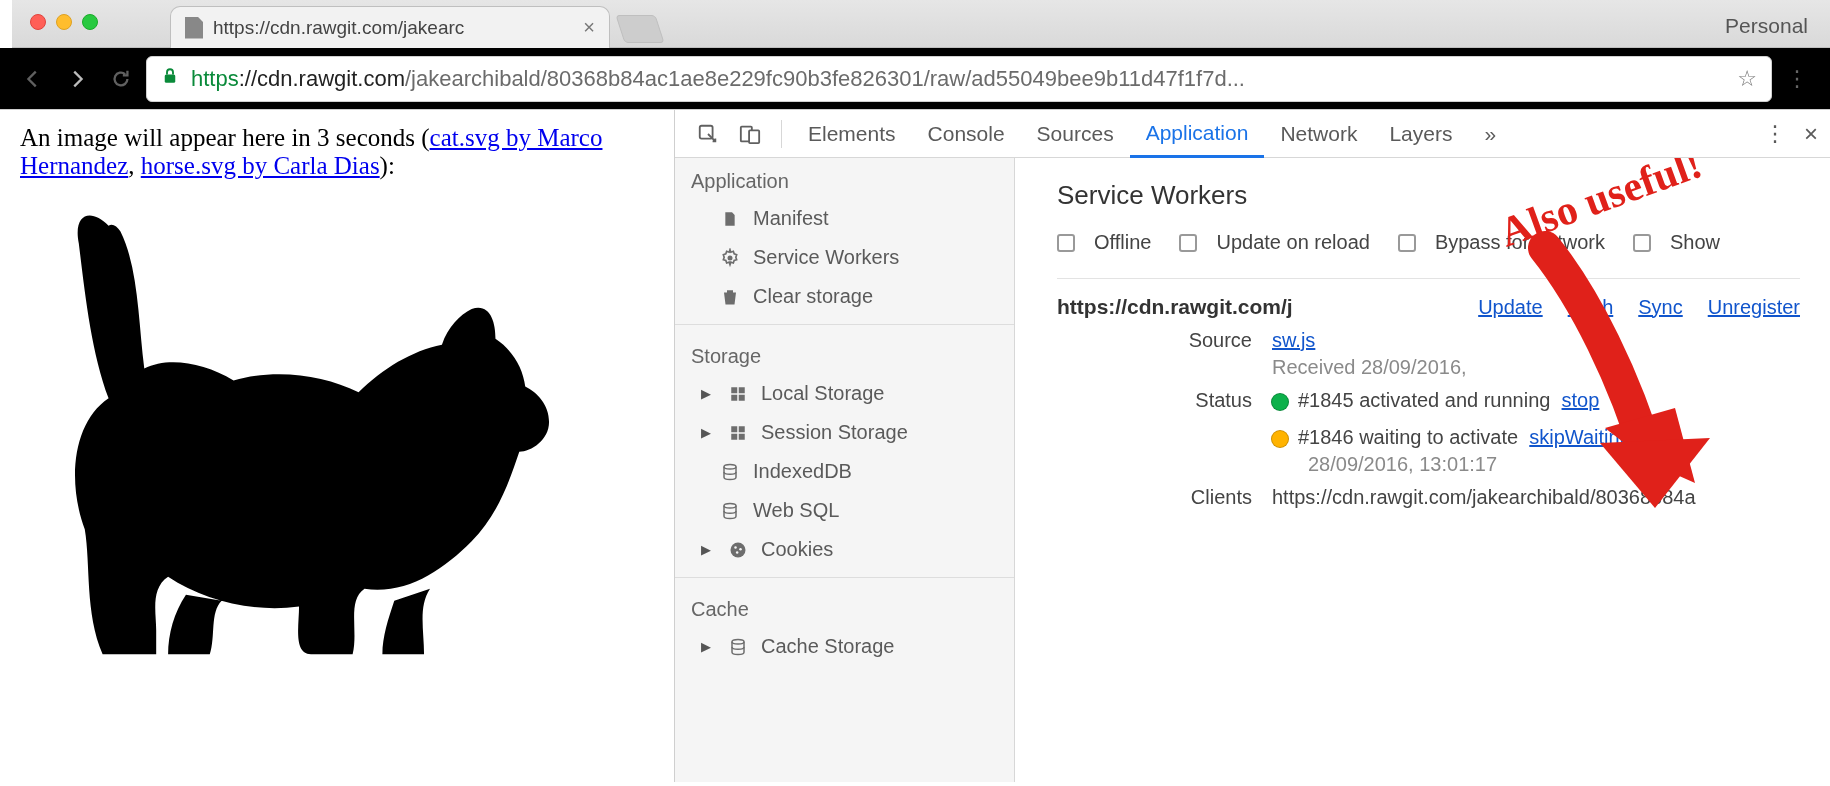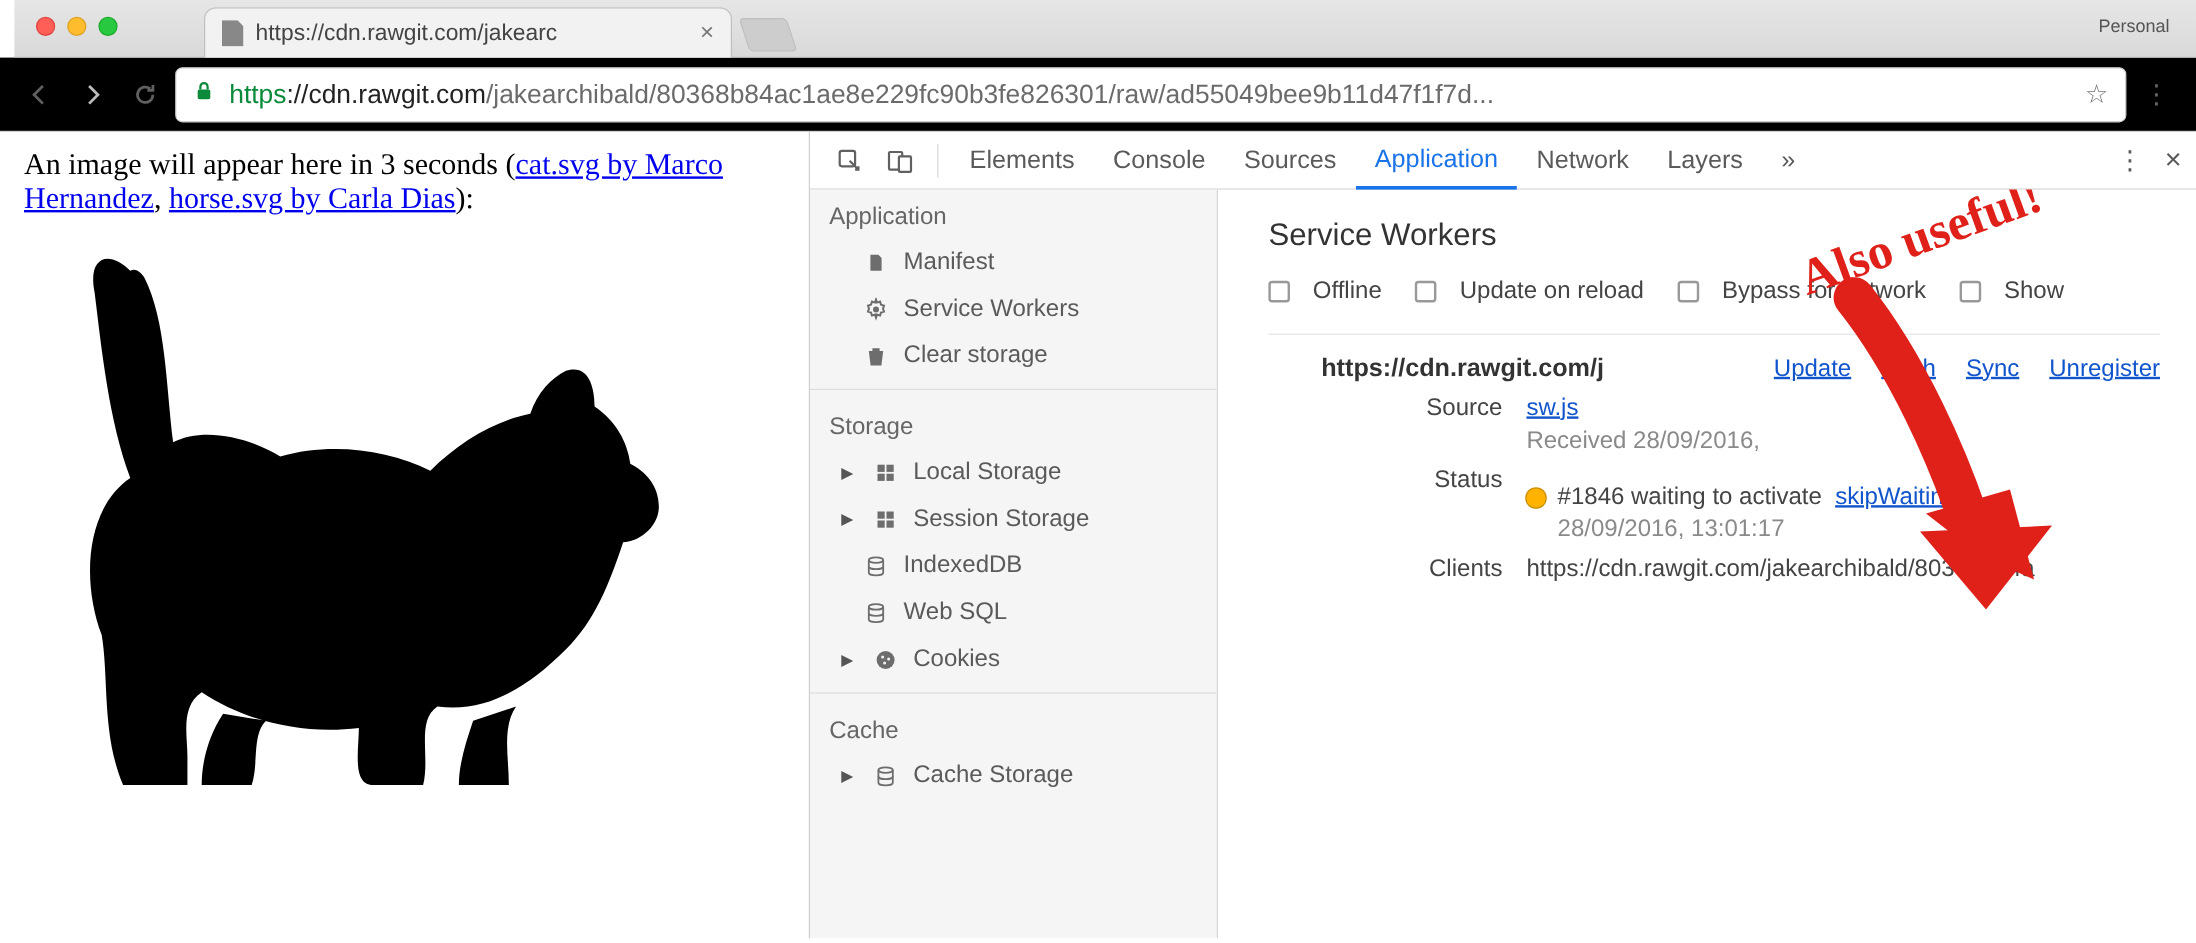--- a/index.html
+++ b/index.html
@@ -14,7 +14,7 @@
   .tl.grn{background:#28c940;border:1px solid #1aab29;}
   .tab { position:absolute; left:158px; bottom:-1px; width:440px; height:42px; background:#f2f2f2; border:1px solid #bfbfbf; border-bottom:none; border-radius:10px 10px 0 0; display:flex; align-items:center; padding:0 14px; gap:10px; font-size:19px; color:#444;}
   .newtab { position:absolute; left:608px; bottom:4px; width:40px; height:28px; background:#cdcdcd; border:1px solid #bfbfbf; transform: skewX(18deg); border-radius:4px; }
-  .personal { position:absolute; right:22px; top:14px; font-size:15px; color:#555; }
+  .personal { position:absolute; right:22px; top:14px; font-size:21px; color:#555; }
   
   
   .toolbar { height:62px; background:#000000; border-bottom:1px solid #cfcfcf; display:flex; align-items:center; padding:0 14px; gap:6px;}

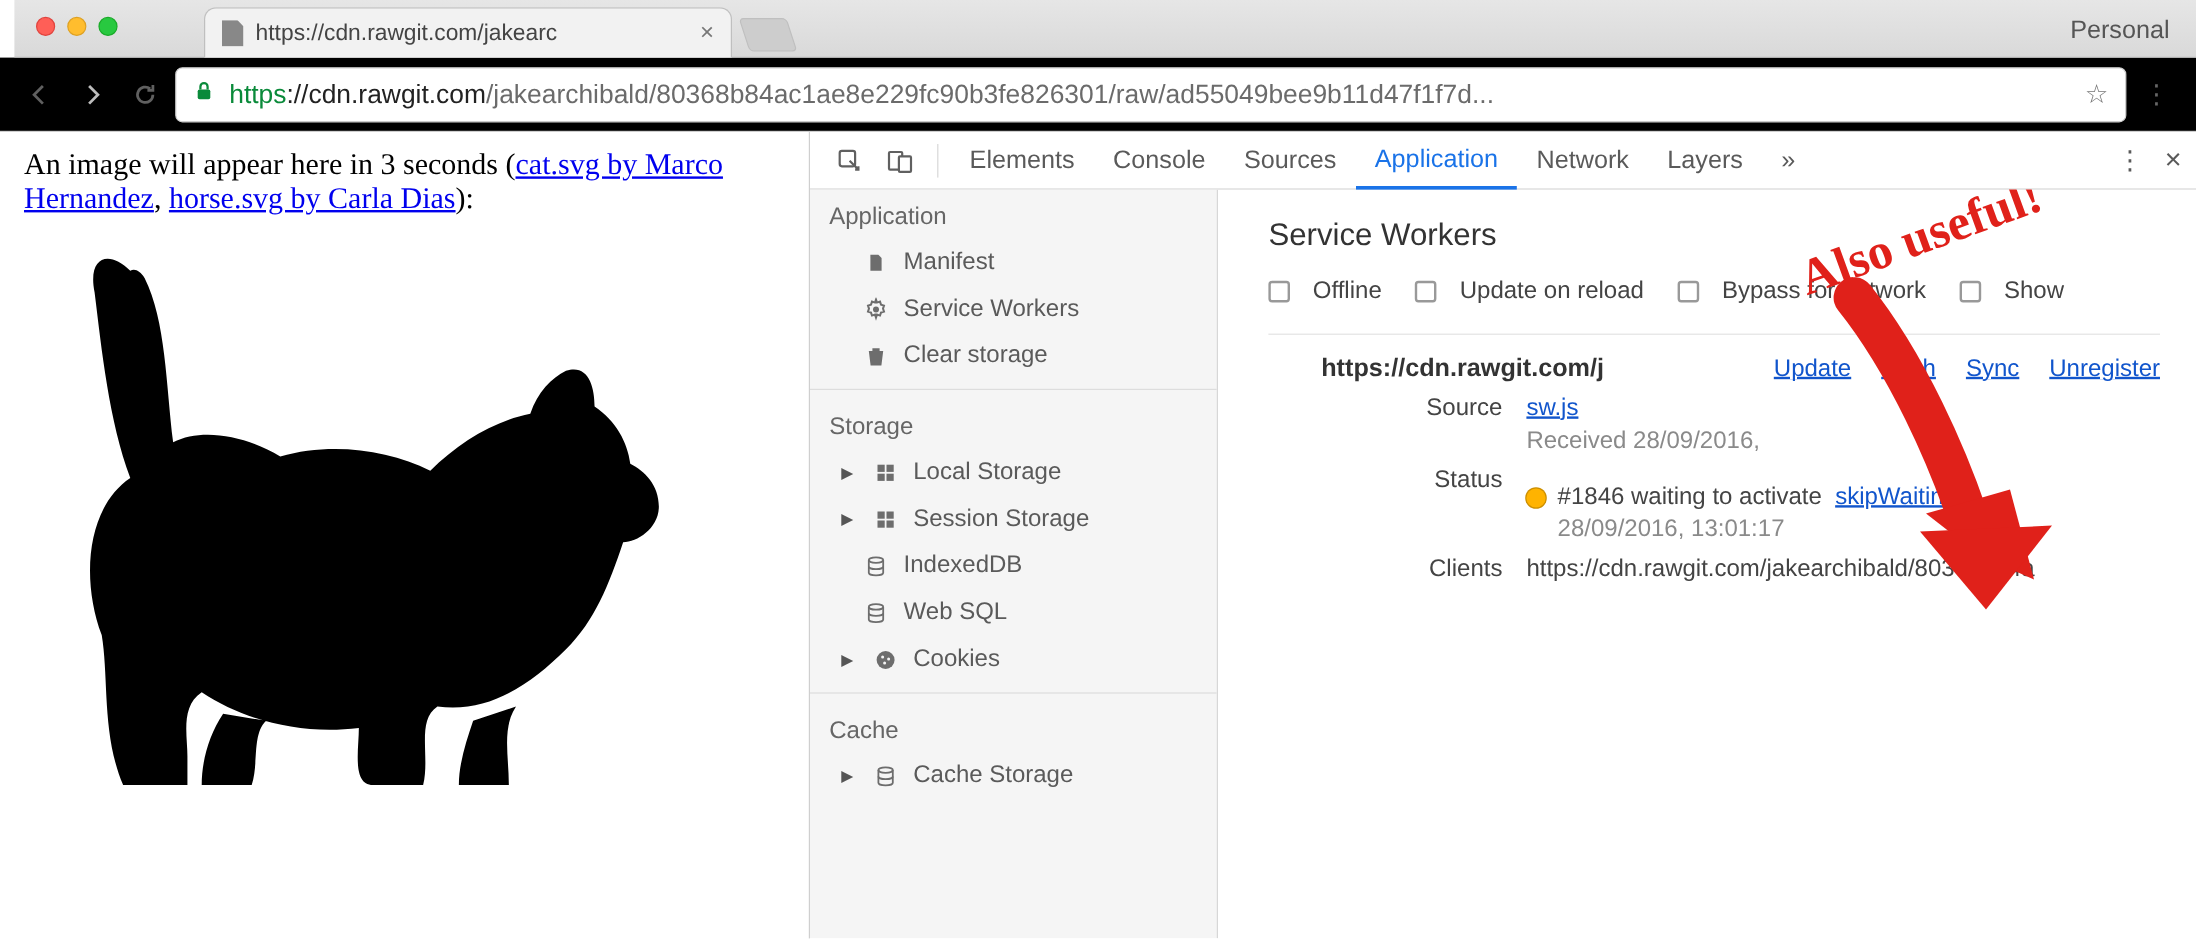--- a/index.html
+++ b/index.html
@@ -60,7 +60,7 @@
   .chk { width:18px; height:18px; border:2px solid #999; border-radius:3px; display:inline-block;}
   .panel hr { border:none; border-top:1px solid #e3e3e3; margin:10px 0 16px;}
   .sw-origin { display:flex; align-items:center; gap:22px; margin-bottom:10px;}
-  .sw-origin .origin { font-weight:700; font-size:21px; color:#333;margin-left:44px;}
+  .sw-origin .origin { font-weight:700; font-size:21px; color:#333;}
   .sw-origin .links { display:flex; gap:25px; margin-left:auto;}
   .link { color:#1155cc; text-decoration:underline; cursor:pointer;}
   .row { display:flex; gap:20px; margin:10px 0;}

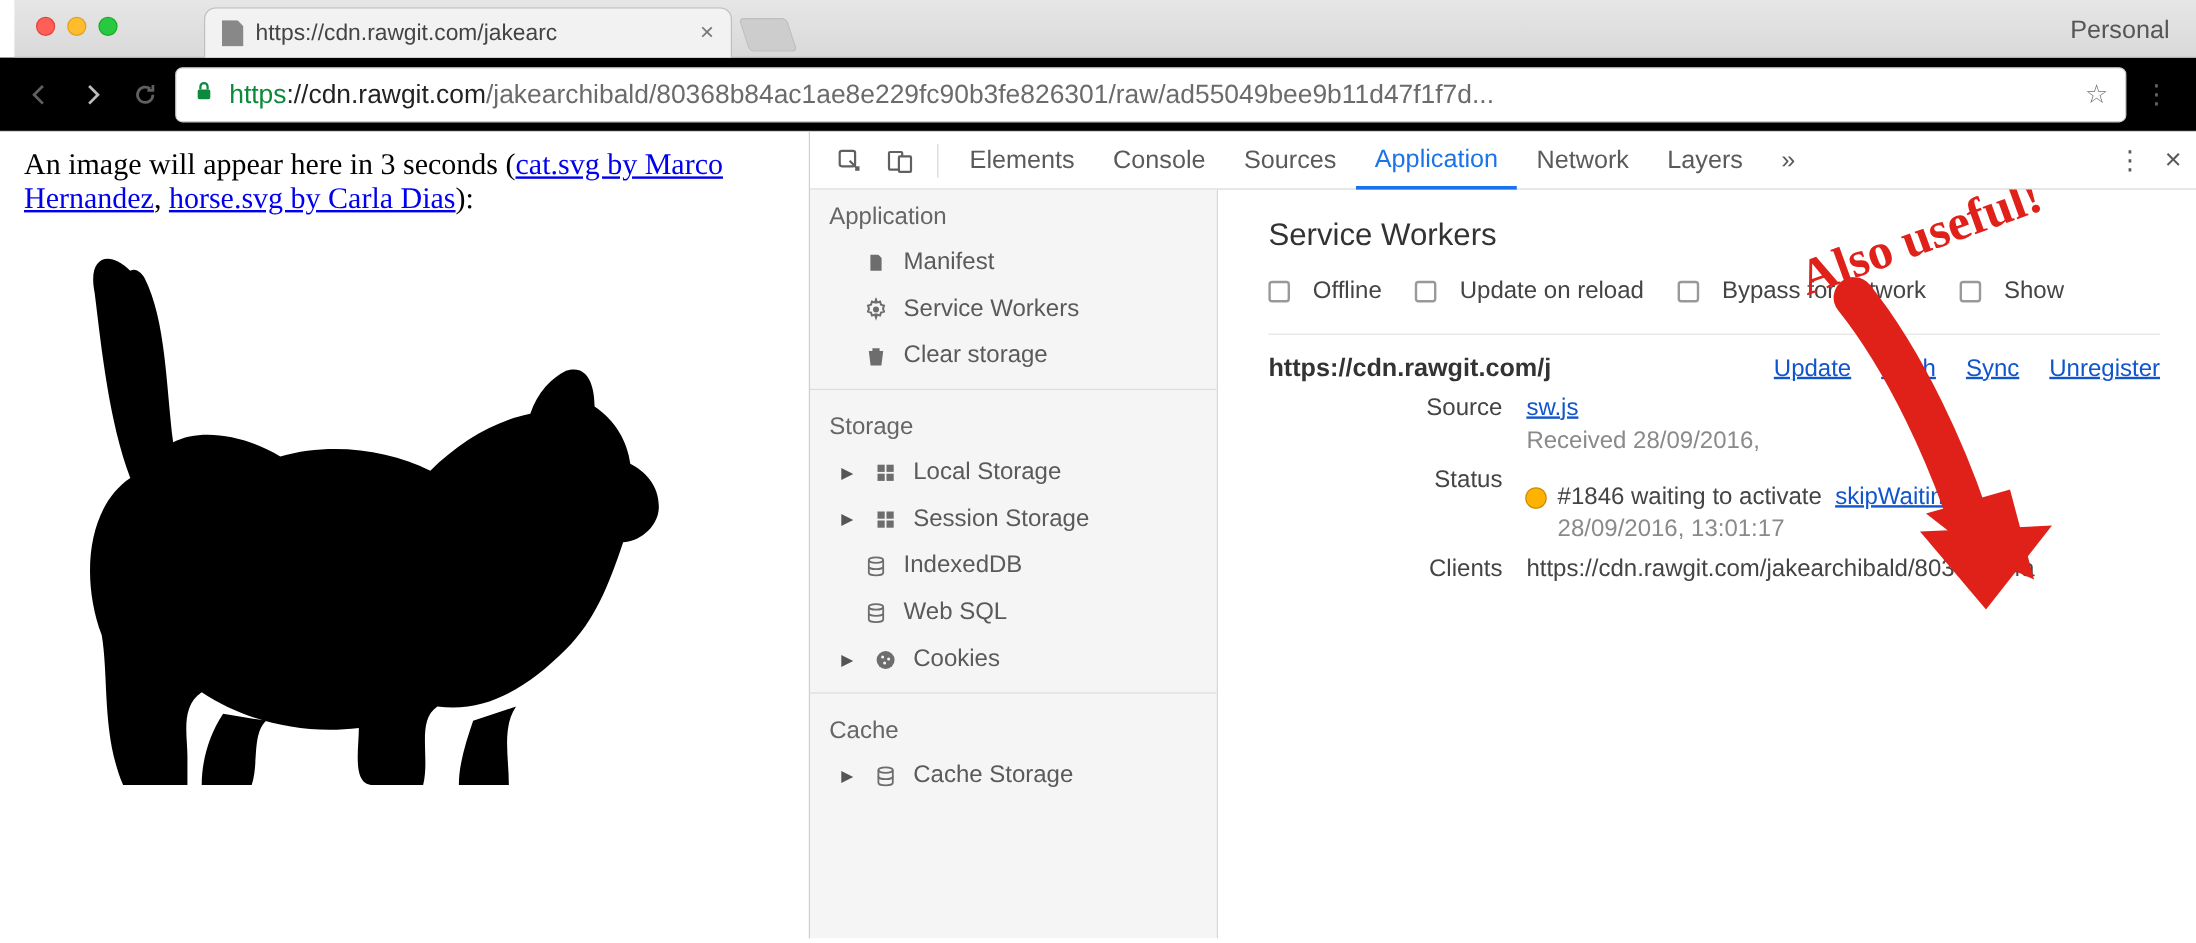--- a/index.html
+++ b/index.html
@@ -313,6 +313,9 @@
         <div class="row">
           <div class="label">Status</div>
           <div class="val">
+            <div>
+              <span class="dot green"></span><span>#1845 activated and running</span>&nbsp;&nbsp;<span class="link">stop</span>
+            </div>
             <div style="margin-top:14px">
               <span class="dot orange"></span><span>#1846 waiting to activate</span>&nbsp;&nbsp;<span class="link">skipWaiting</span>
               <div class="sub" style="margin-left:26px">28/09/2016, 13:01:17</div>

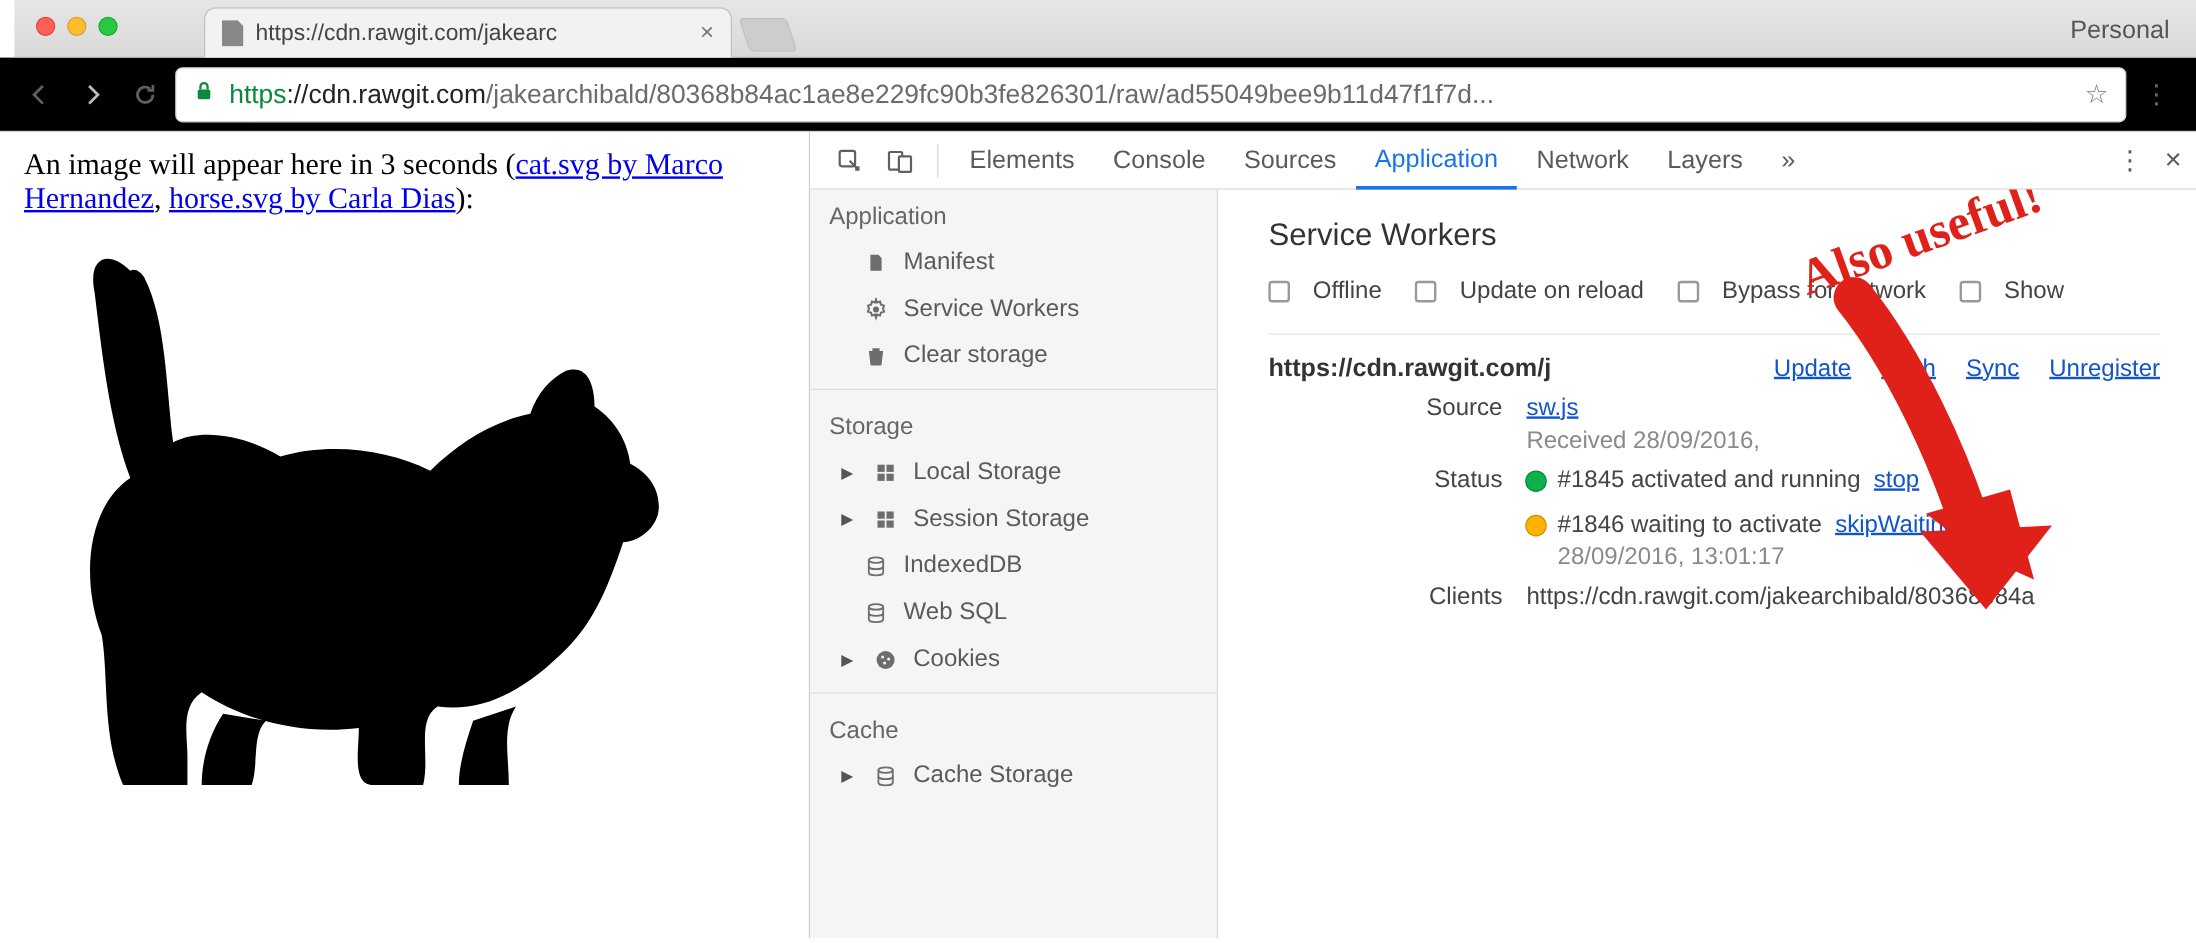--- a/index.html
+++ b/index.html
@@ -318,7 +318,7 @@
             </div>
             <div style="margin-top:14px">
               <span class="dot orange"></span><span>#1846 waiting to activate</span>&nbsp;&nbsp;<span class="link">skipWaiting</span>
-              <div class="sub" style="margin-left:26px">28/09/2016, 13:01:17</div>
+              <div class="sub" style="margin-left:36px">28/09/2016, 13:01:17</div>
             </div>
           </div>
         </div>

